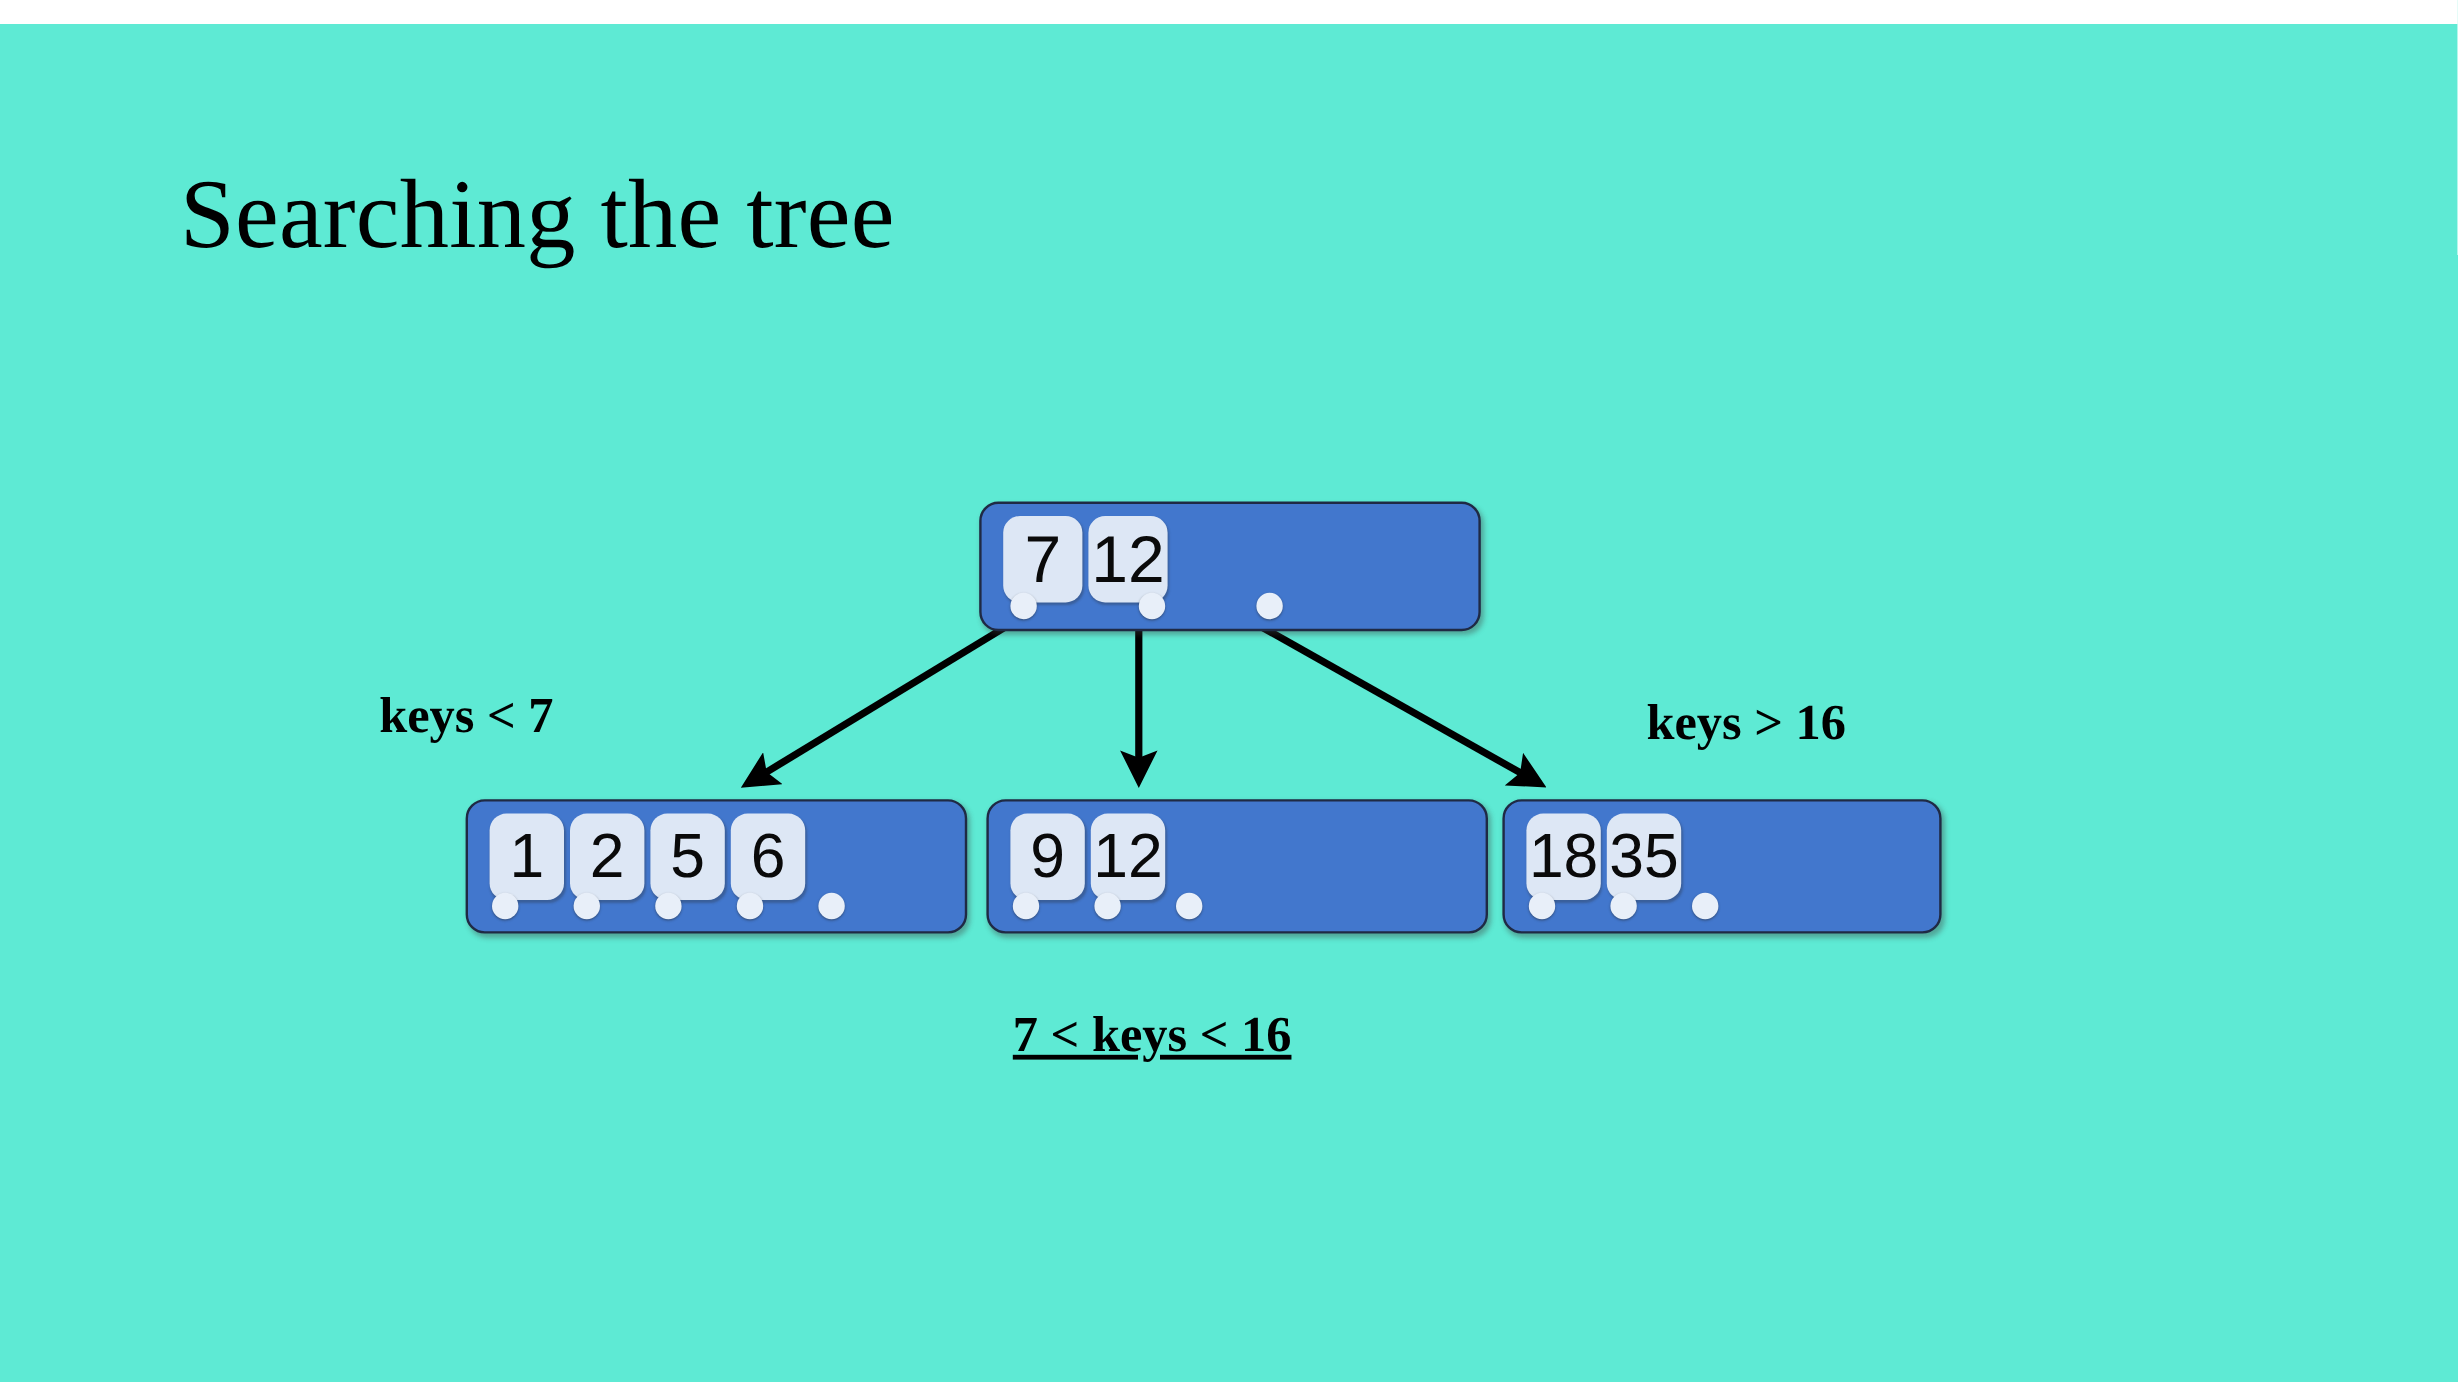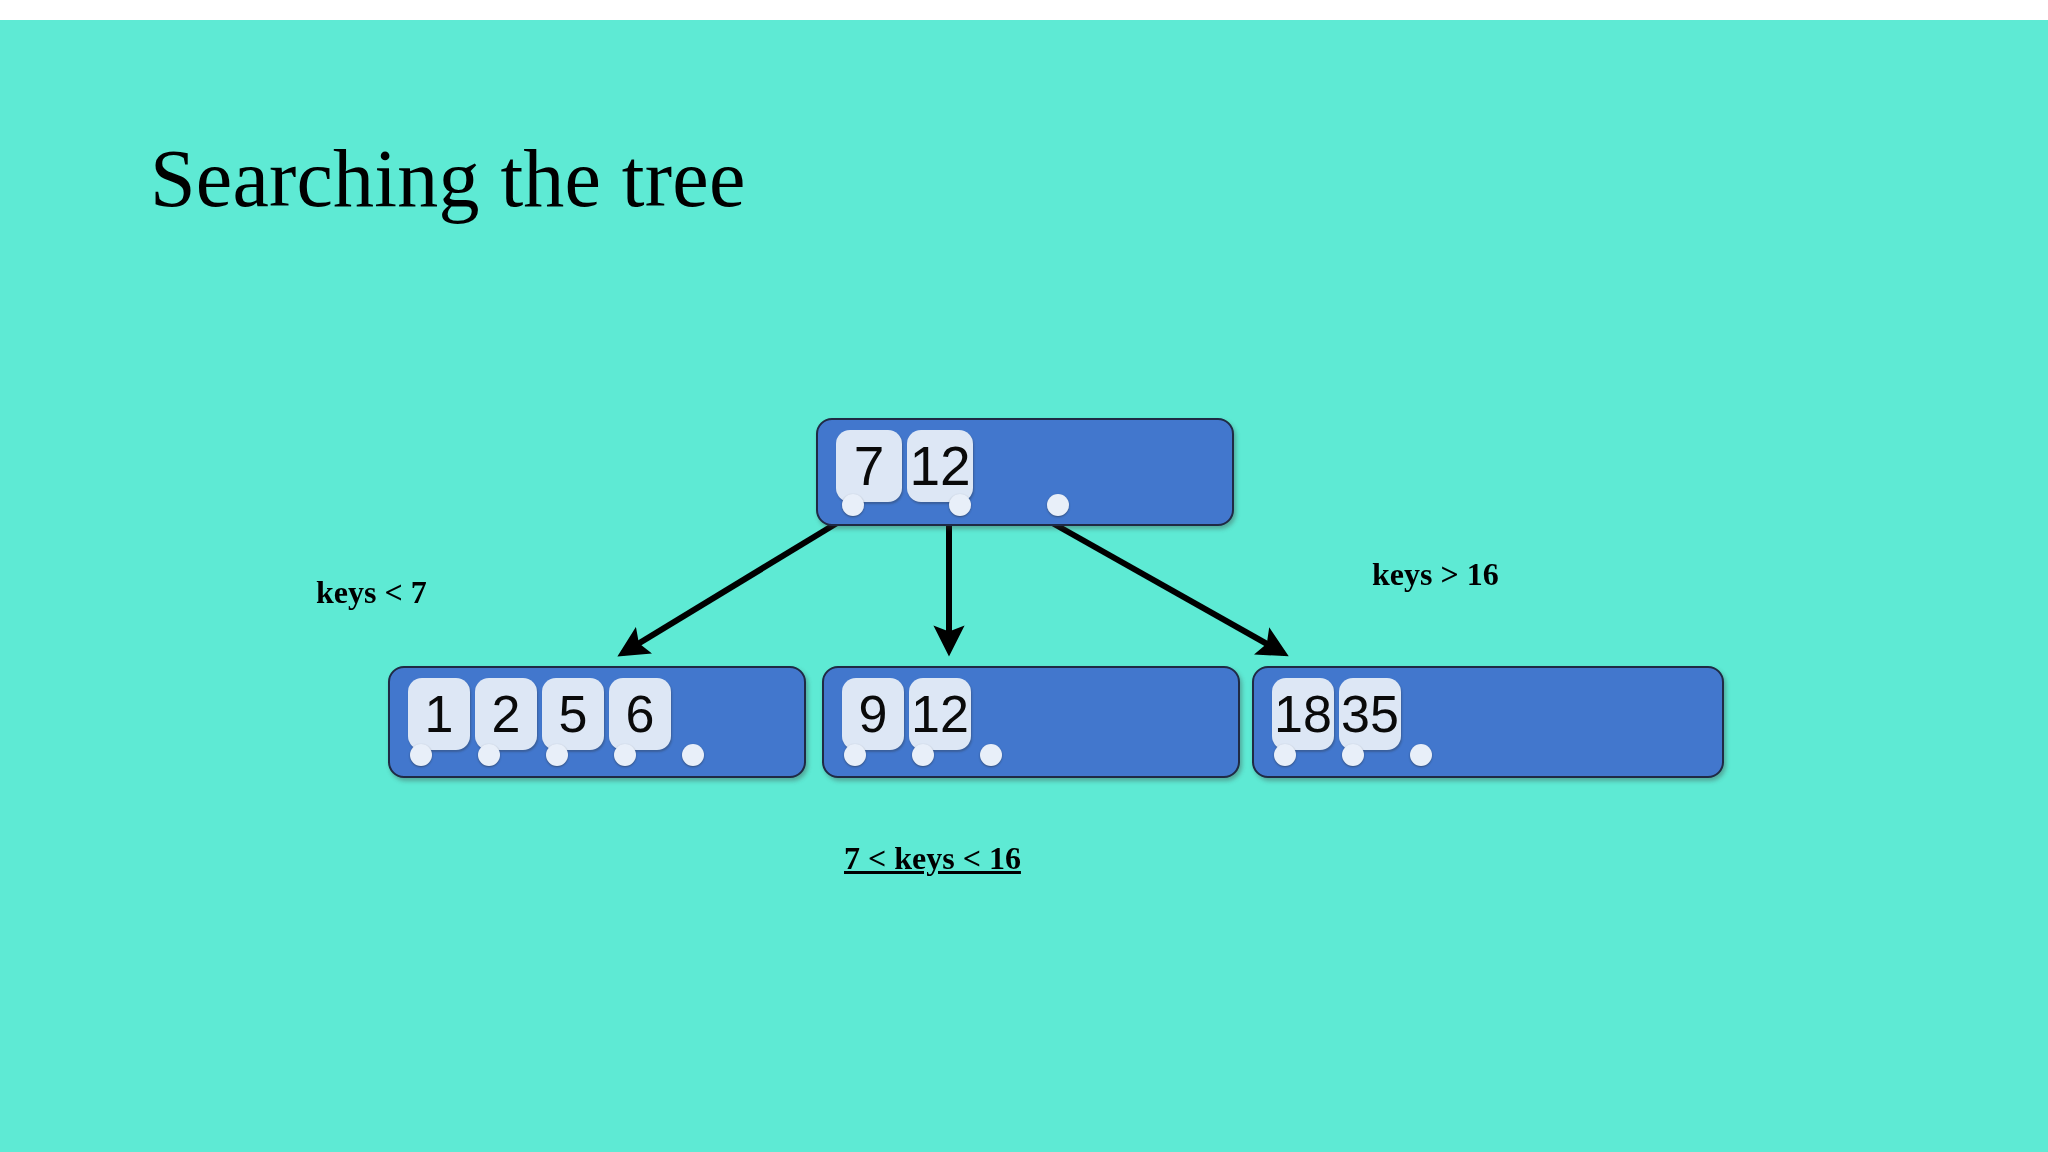--- a/index.html
+++ b/index.html
@@ -119,7 +119,7 @@
     position: absolute;
     font-family: "Liberation Serif", "DejaVu Serif", serif;
     font-weight: 700;
-    font-size: 32px;
+    font-size: 42px;
     color: #000000;
     white-space: nowrap;
     line-height: 1;

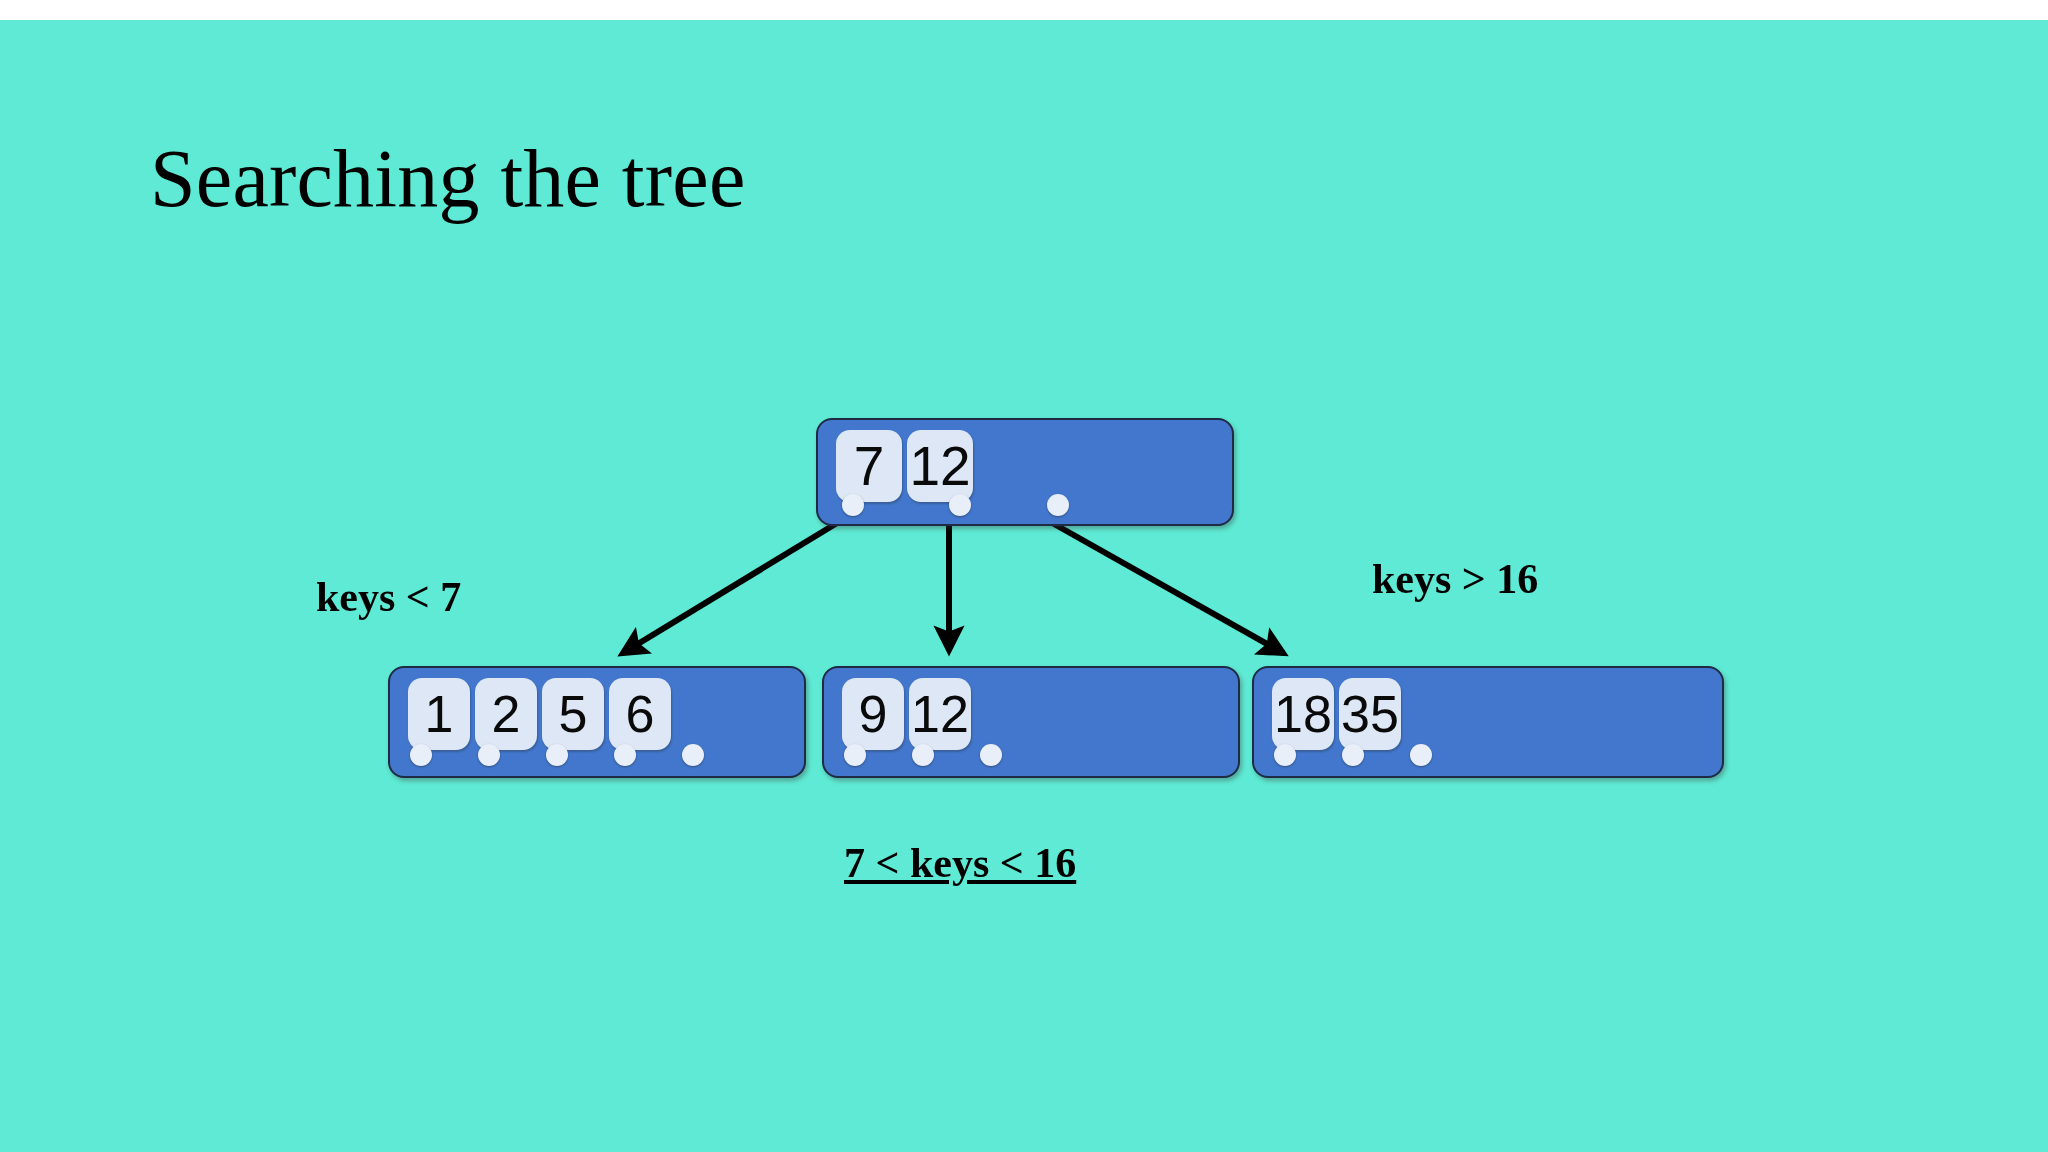--- a/index.html
+++ b/index.html
@@ -125,7 +125,7 @@
     line-height: 1;
   }
   #label-left   { left: 316px;  top: 556px; }
-  #label-right  { left: 1372px; top: 538px; }
+  #label-right  { left: 1372px; top: 562px; }
   #label-middle { left: 844px;  top: 822px; text-decoration: underline; }
 </style>
 </head>

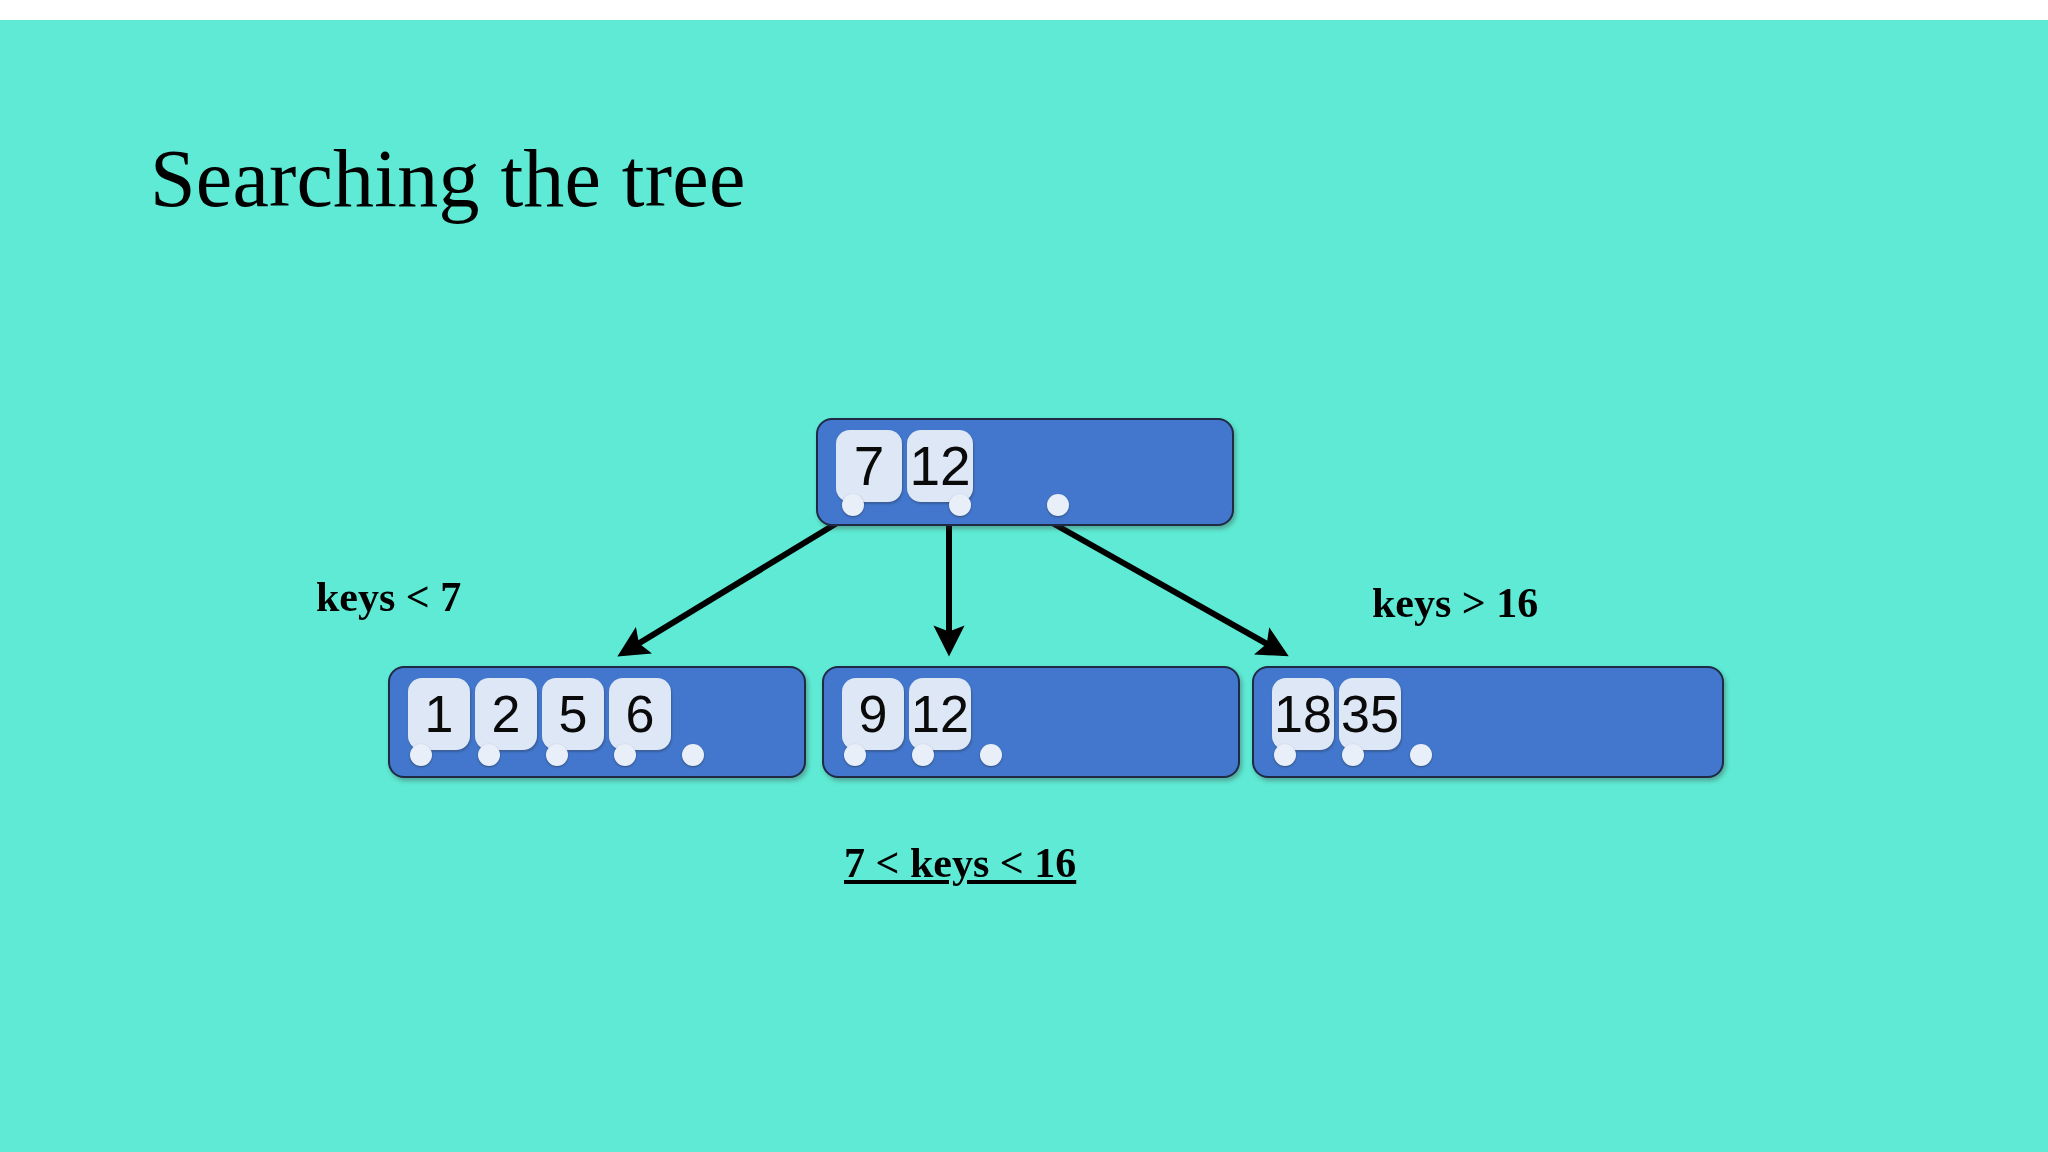--- a/index.html
+++ b/index.html
@@ -102,7 +102,7 @@
   }
   #node-leaf-1 { left: 388px;  width: 418px; }
   #node-leaf-2 { left: 822px;  width: 418px; }
-  #node-leaf-3 { left: 1252px; width: 472px; }
+  #node-leaf-3 { left: 1252px; width: 366px; }
 
   
   .pointer-dot {

